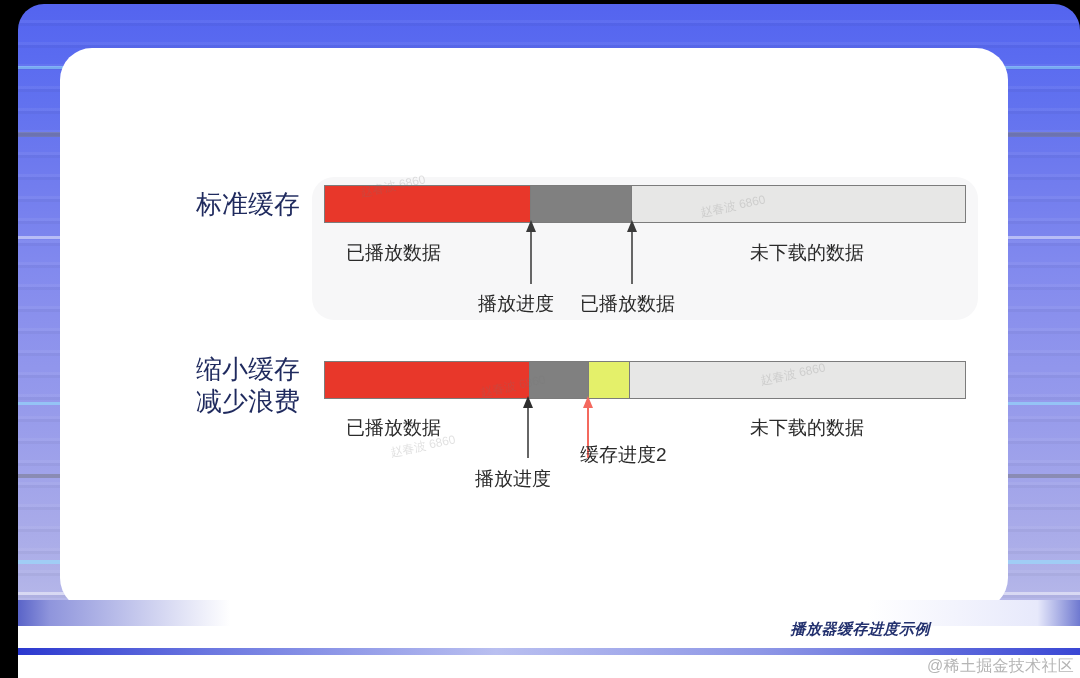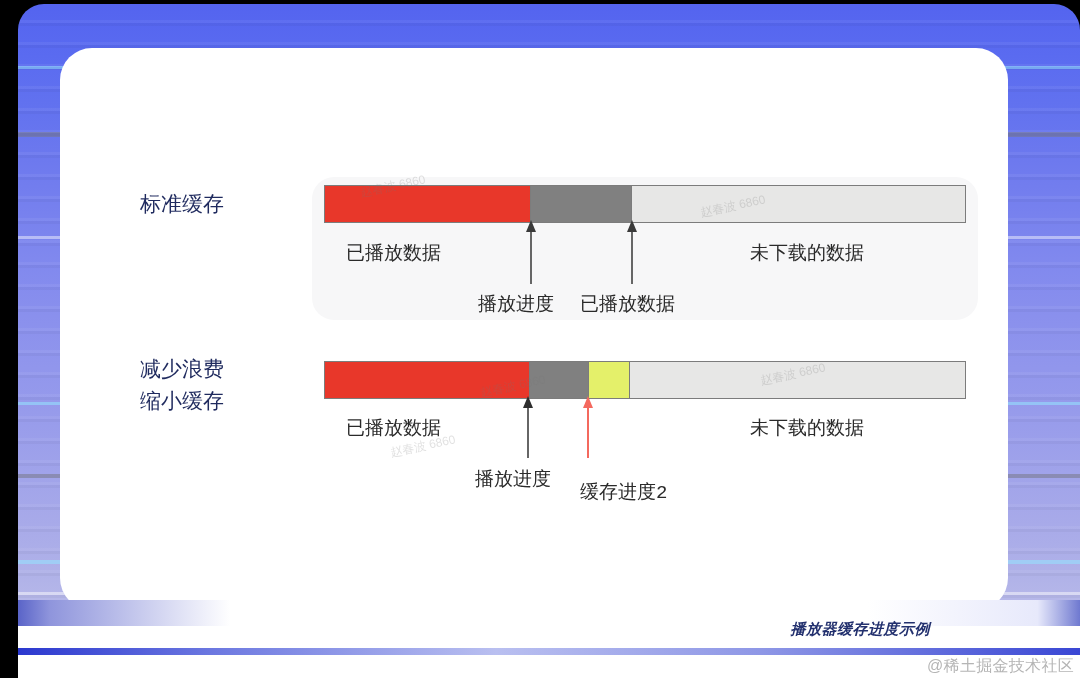--- a/index.html
+++ b/index.html
@@ -75,8 +75,8 @@
     font-size: 16px; color:#b5b5b5; letter-spacing:.3px;
   }
   .rowlabel {
-    position:absolute; color:#1f2a5e; font-size:21px; line-height:32px;
-    text-align:left; white-space:nowrap;
+    position:absolute; color:#1f2a5e; font-size:26px; line-height:32px;
+    text-align:right; white-space:nowrap;
   }
   .panel {
     position:absolute; background:#f7f7f8; border-radius:22px;

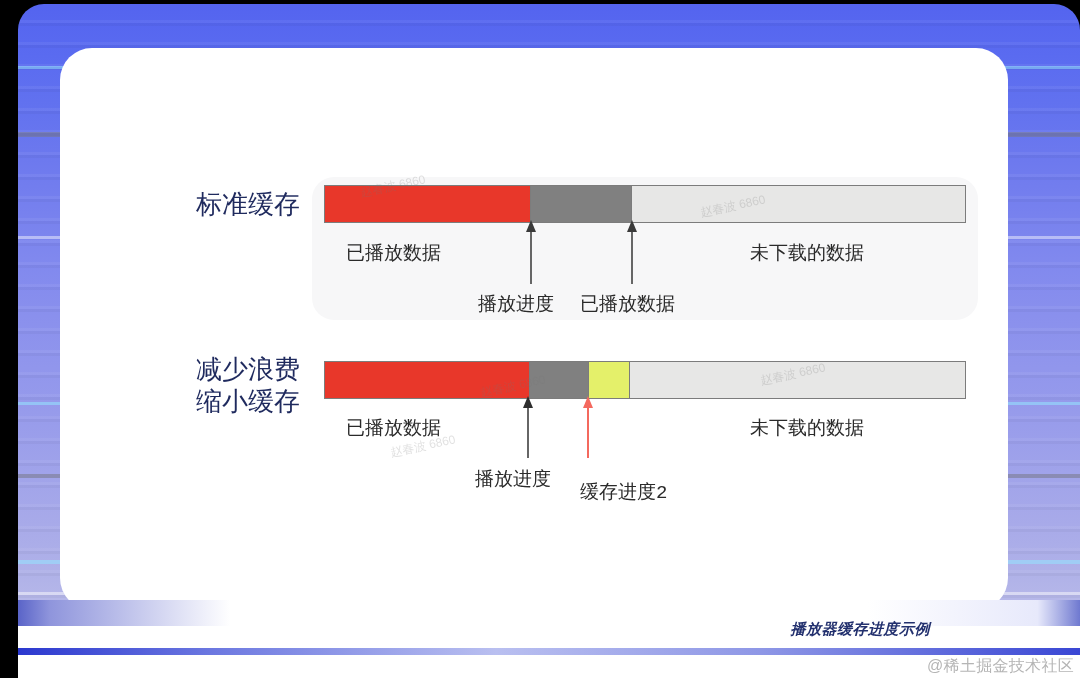--- a/index.html
+++ b/index.html
@@ -147,8 +147,8 @@
     <div class="ann" style="left:520px; top:243px;">已播放数据</div>
 
     <div class="rowlabel" style="left:80px; top:305px; width:160px;">
+      <div>缩小缓存</div>
       <div>减少浪费</div>
-      <div>缩小缓存</div>
     </div>
 
     <div class="bar" style="left:264px; top:313px; width:642px; height:38px;">

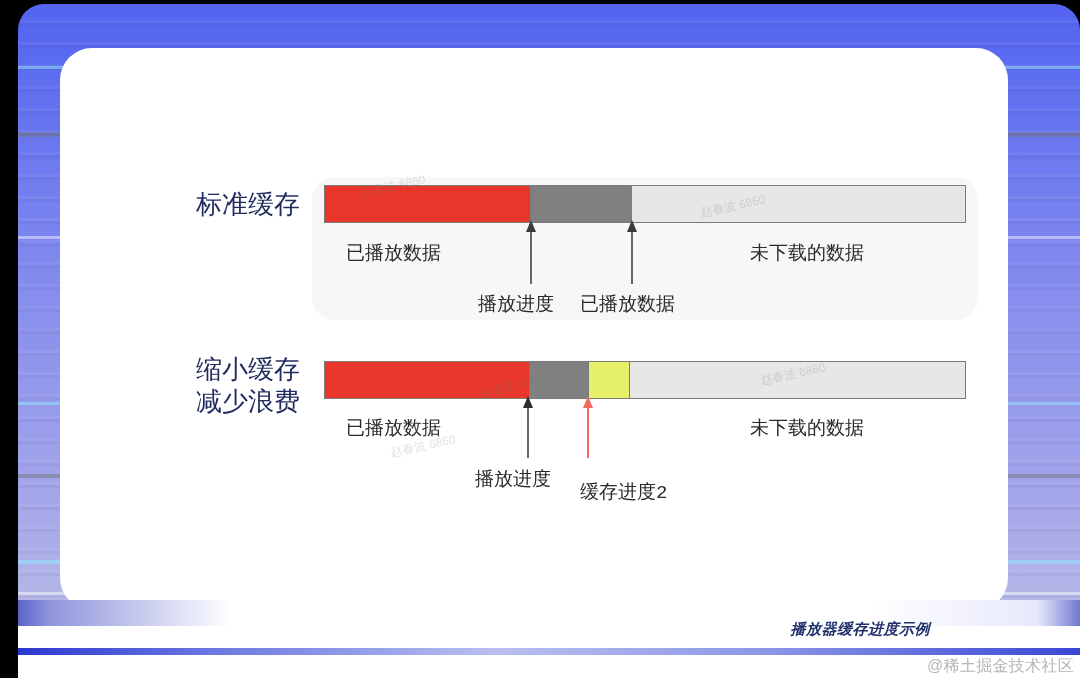--- a/index.html
+++ b/index.html
@@ -169,7 +169,7 @@
     </svg>
 
     <div class="ann" style="left:415px; top:418px;">播放进度</div>
-    <div class="ann" style="left:520px; top:431px;font-family:Liberation Mono, monospace;">缓存进度2</div>
+    <div class="ann" style="left:520px; top:394px;">缓存进度2</div>
 
     <div class="wm-faint" style="left:300px; top:130px;">赵春波 6860</div>
     <div class="wm-faint" style="left:640px; top:150px;">赵春波 6860</div>

